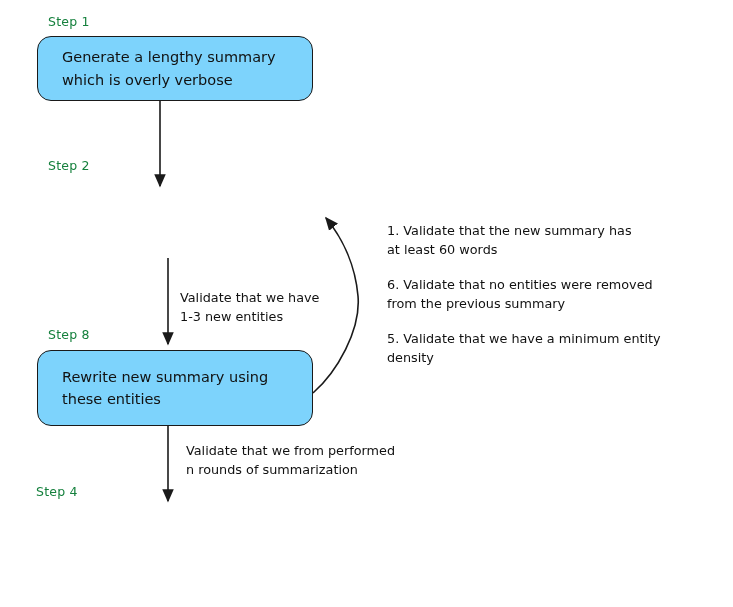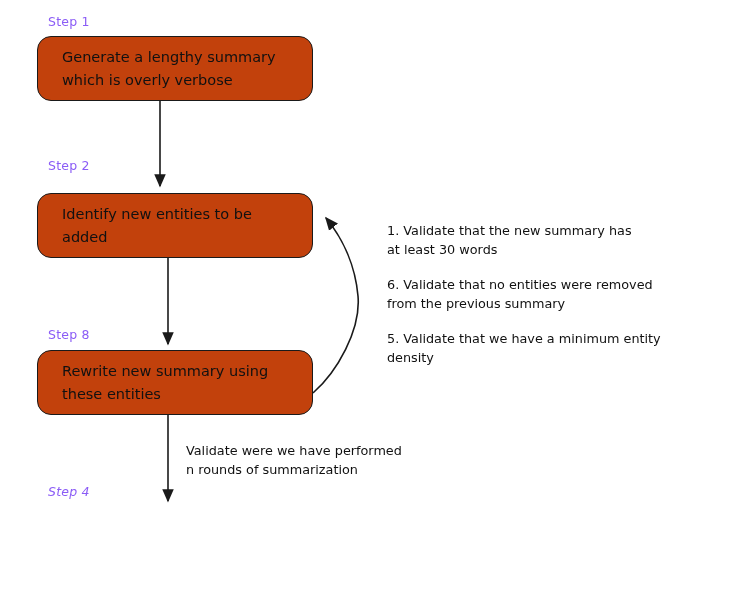--- a/index.html
+++ b/index.html
@@ -20,7 +20,7 @@
     position: absolute;
     font-size: 12.5px;
     letter-spacing: 0.2px;
-    color: #8b5cf6;
+    color: #15803d;
     white-space: nowrap;
   }
   .node {

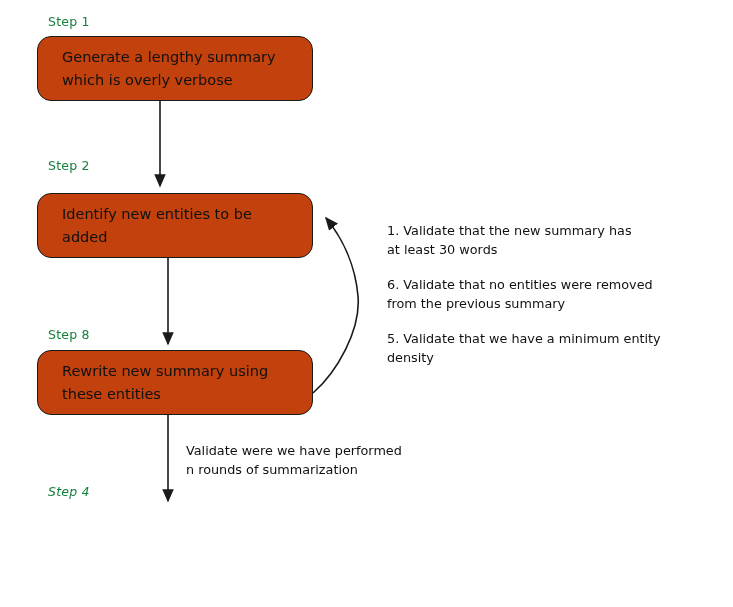--- a/index.html
+++ b/index.html
@@ -28,7 +28,7 @@
     box-sizing: border-box;
     border: 1.6px solid #1a1a1a;
     border-radius: 14px;
-    background: #c2410c;
+    background: #7dd3fc;
     display: flex;
     align-items: center;
   }

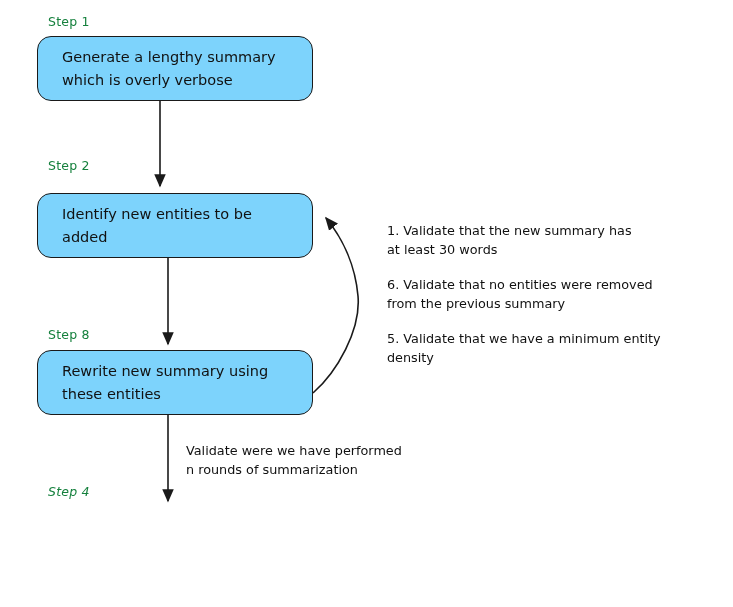--- a/index.html
+++ b/index.html
@@ -90,10 +90,6 @@
   </div>
 
   <div class="step-label" style="left:48px; top:158px;">Step 2</div>
-  <div class="node" style="left:37px; top:193px; width:276px; height:65px;">
-    <div class="node-text">Identify new entities to be
-added</div>
-  </div>
 
   <div class="step-label" style="left:48px; top:327px;">Step 8</div>
   <div class="node" style="left:37px; top:350px; width:276px; height:65px;">

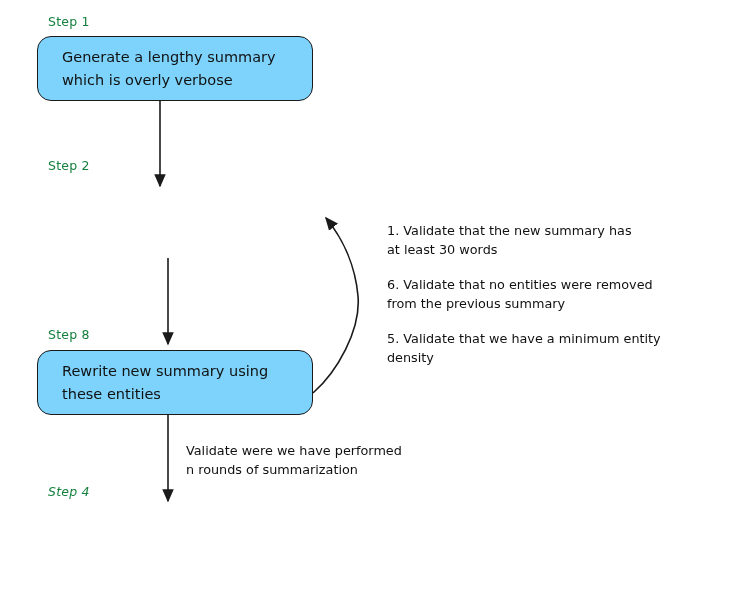--- a/index.html
+++ b/index.html
@@ -103,7 +103,7 @@
 n rounds of summarization</div>
 
   <div class="note" style="left:387px; top:221px;">1. Validate that the new summary has
-at least 30 words</div>
+at least 60 words</div>
   <div class="note" style="left:387px; top:275px;">6. Validate that no entities were removed
 from the previous summary</div>
   <div class="note" style="left:387px; top:329px;">5. Validate that we have a minimum entity

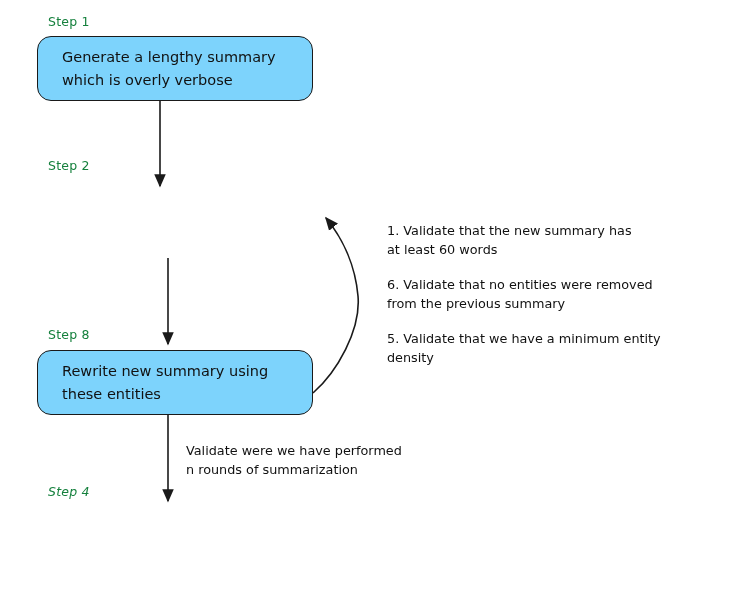--- a/index.html
+++ b/index.html
@@ -99,6 +99,8 @@
 
   <div class="step-label" style="left:48px; top:484px;font-style:italic;">Step 4</div>
 
+  <div class="edge-label" style="left:180px; top:288px;">Validate that we have
+1-3 new entities</div>
   <div class="edge-label" style="left:186px; top:441px;">Validate were we have performed
 n rounds of summarization</div>
 

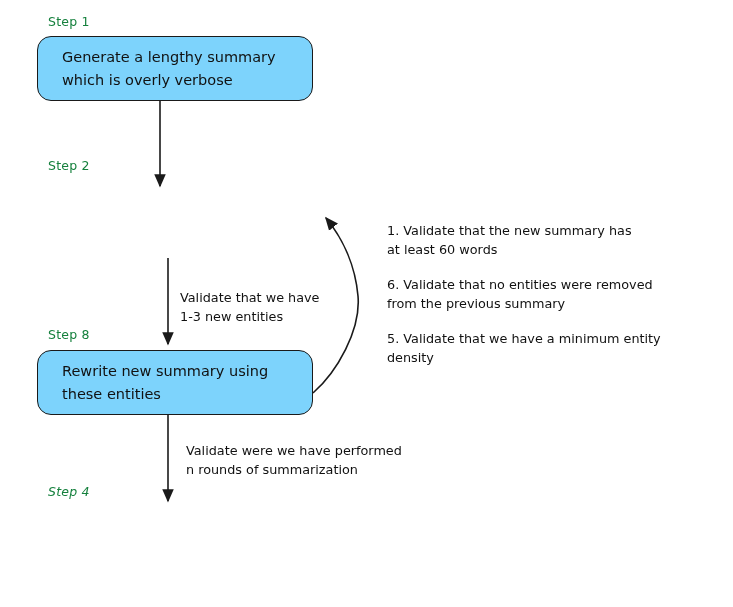--- a/index.html
+++ b/index.html
@@ -92,7 +92,7 @@
   <div class="step-label" style="left:48px; top:158px;">Step 2</div>
 
   <div class="step-label" style="left:48px; top:327px;">Step 8</div>
-  <div class="node" style="left:37px; top:350px; width:276px; height:65px;">
+  <div class="node" style="left:37px; top:350px; width:276px; height:76px;">
     <div class="node-text">Rewrite new summary using
 these entities</div>
   </div>

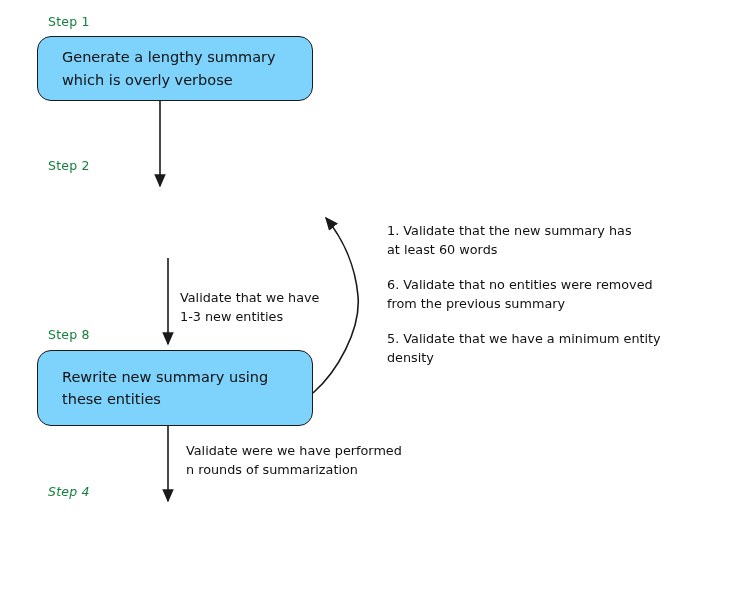--- a/index.html
+++ b/index.html
@@ -101,7 +101,7 @@
 
   <div class="edge-label" style="left:180px; top:288px;">Validate that we have
 1-3 new entities</div>
-  <div class="edge-label" style="left:186px; top:441px;">Validate were we have performed
+  <div class="edge-label" style="left:186px; top:441px;">Validate that we from performed
 n rounds of summarization</div>
 
   <div class="note" style="left:387px; top:221px;">1. Validate that the new summary has

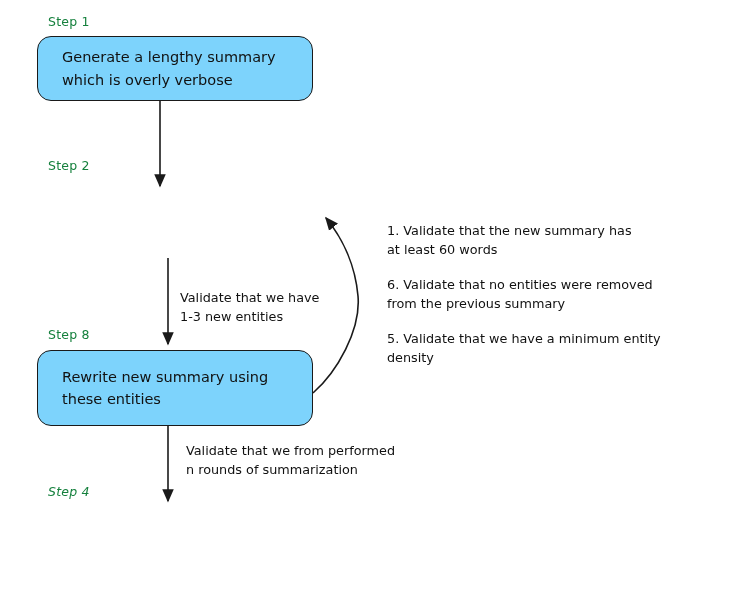--- a/index.html
+++ b/index.html
@@ -97,7 +97,7 @@
 these entities</div>
   </div>
 
-  <div class="step-label" style="left:48px; top:484px;font-style:italic;">Step 4</div>
+  <div class="step-label" style="left:36px; top:484px;">Step 4</div>
 
   <div class="edge-label" style="left:180px; top:288px;">Validate that we have
 1-3 new entities</div>

